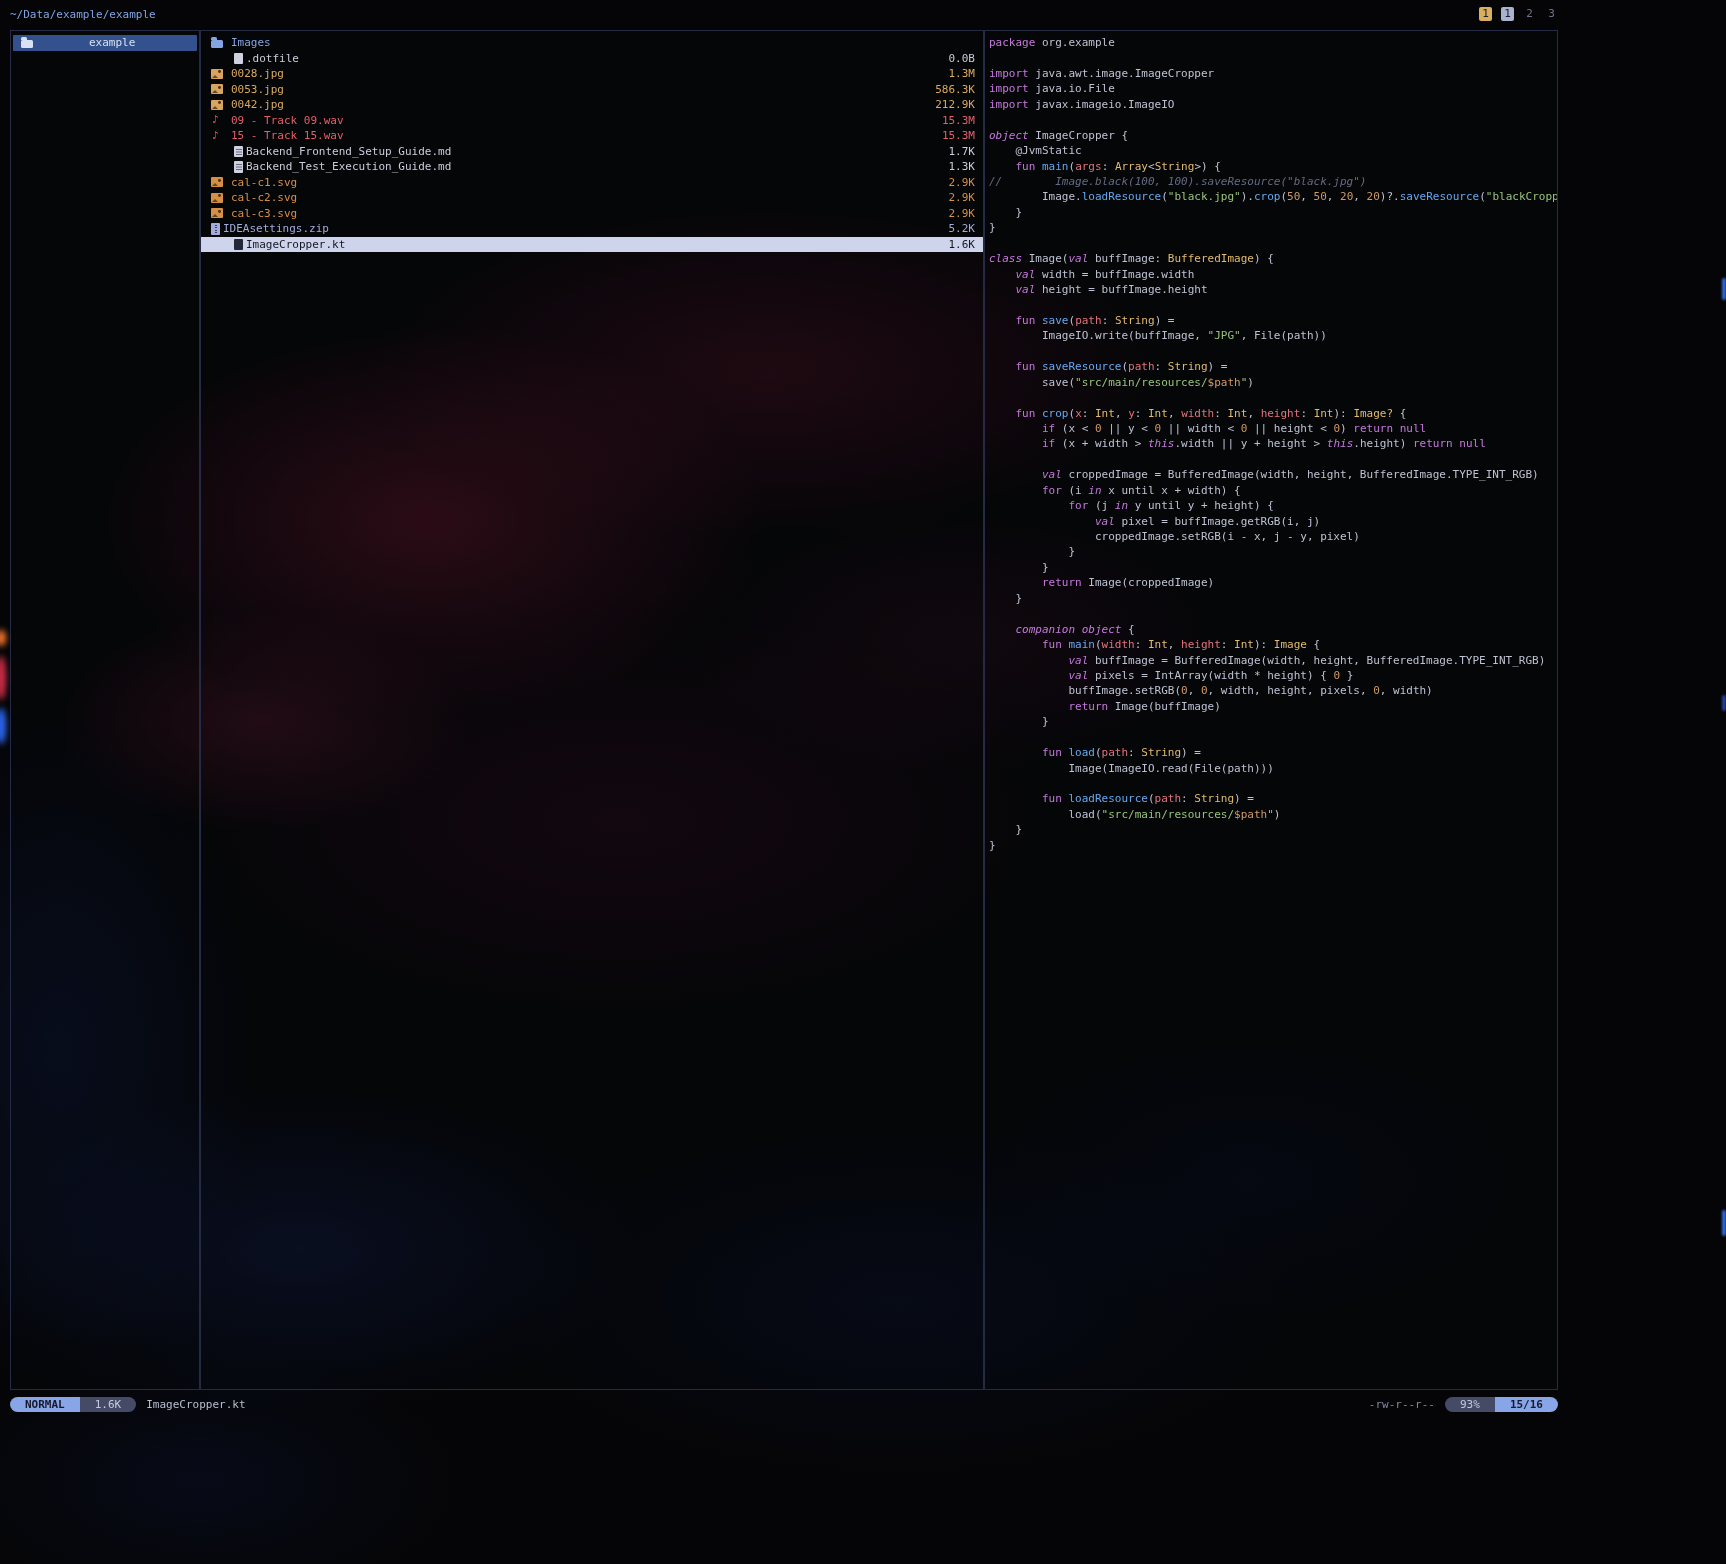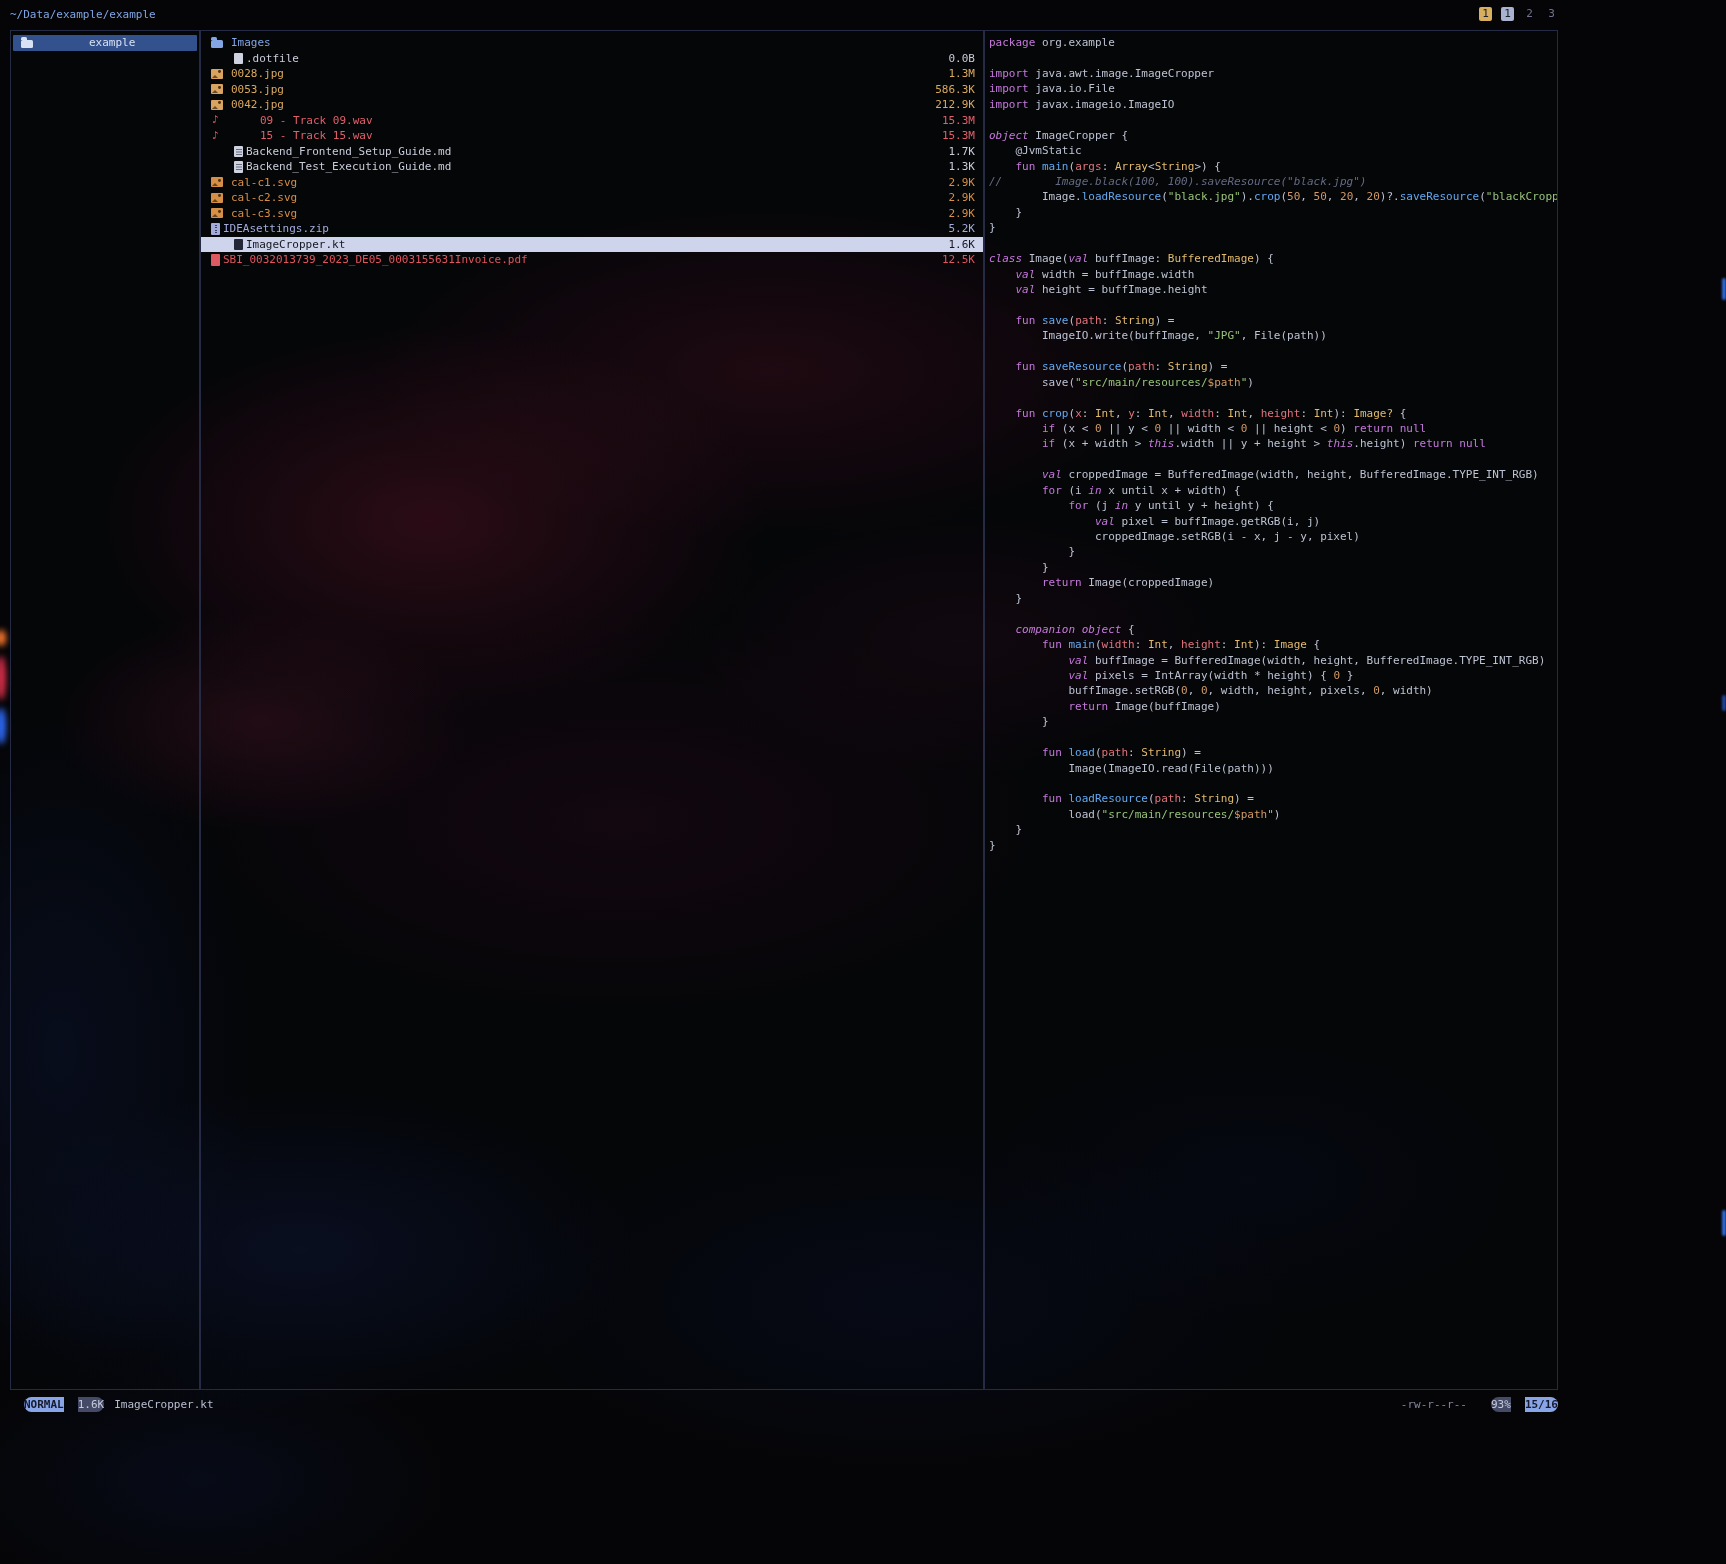--- a/index.html
+++ b/index.html
@@ -58,7 +58,7 @@
   .c-dir   { color:#83a5e3; }
   .c-plain { color:#c9cdda;padding-left:33px; }
   .c-image { color:#d9a95f; }
-  .c-audio { color:#e25f6a;gap:29px; }
+  .c-audio { color:#e25f6a; }
   .c-svg   { color:#d68f46; }
   .c-zip   { color:#a3abdb; }
   .c-pdf   { color:#df565e; }

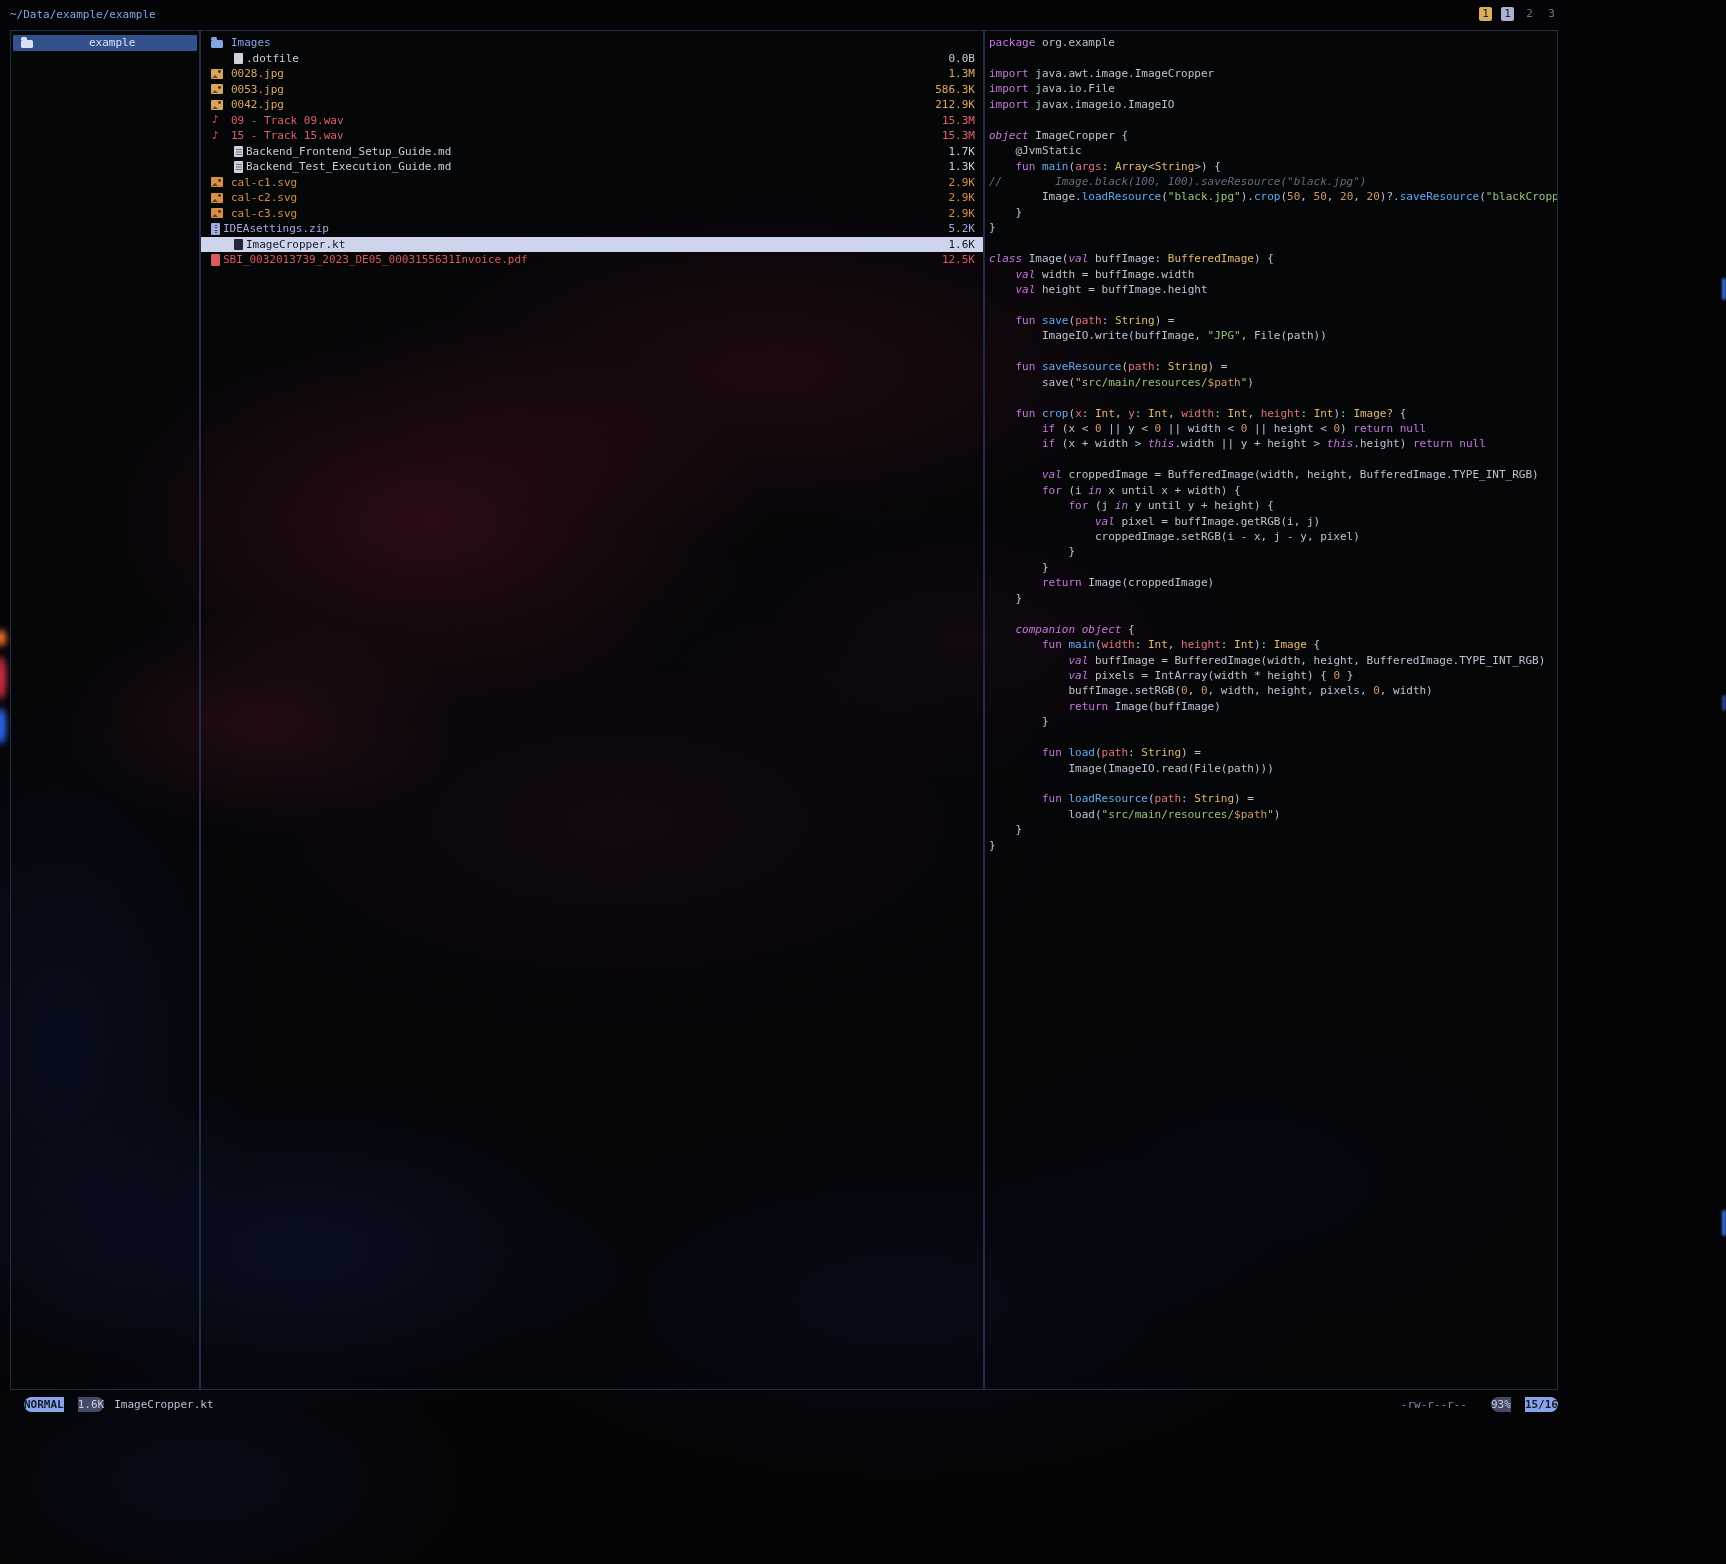--- a/index.html
+++ b/index.html
@@ -214,11 +214,6 @@
         <span class="lbl">ImageCropper.kt</span>
         <span class="sz">1.6K</span>
       </div>
-      <div class="frow c-pdf">
-        <span class="ic ic-pdf"></span>
-        <span class="lbl">SBI_0032013739_2023_DE05_0003155631Invoice.pdf</span>
-        <span class="sz">12.5K</span>
-      </div>
     </div>
   <div class="pane pane-preview" id="code-view">
       <div class="cl"><span class="k">package</span><span> org.example</span></div>

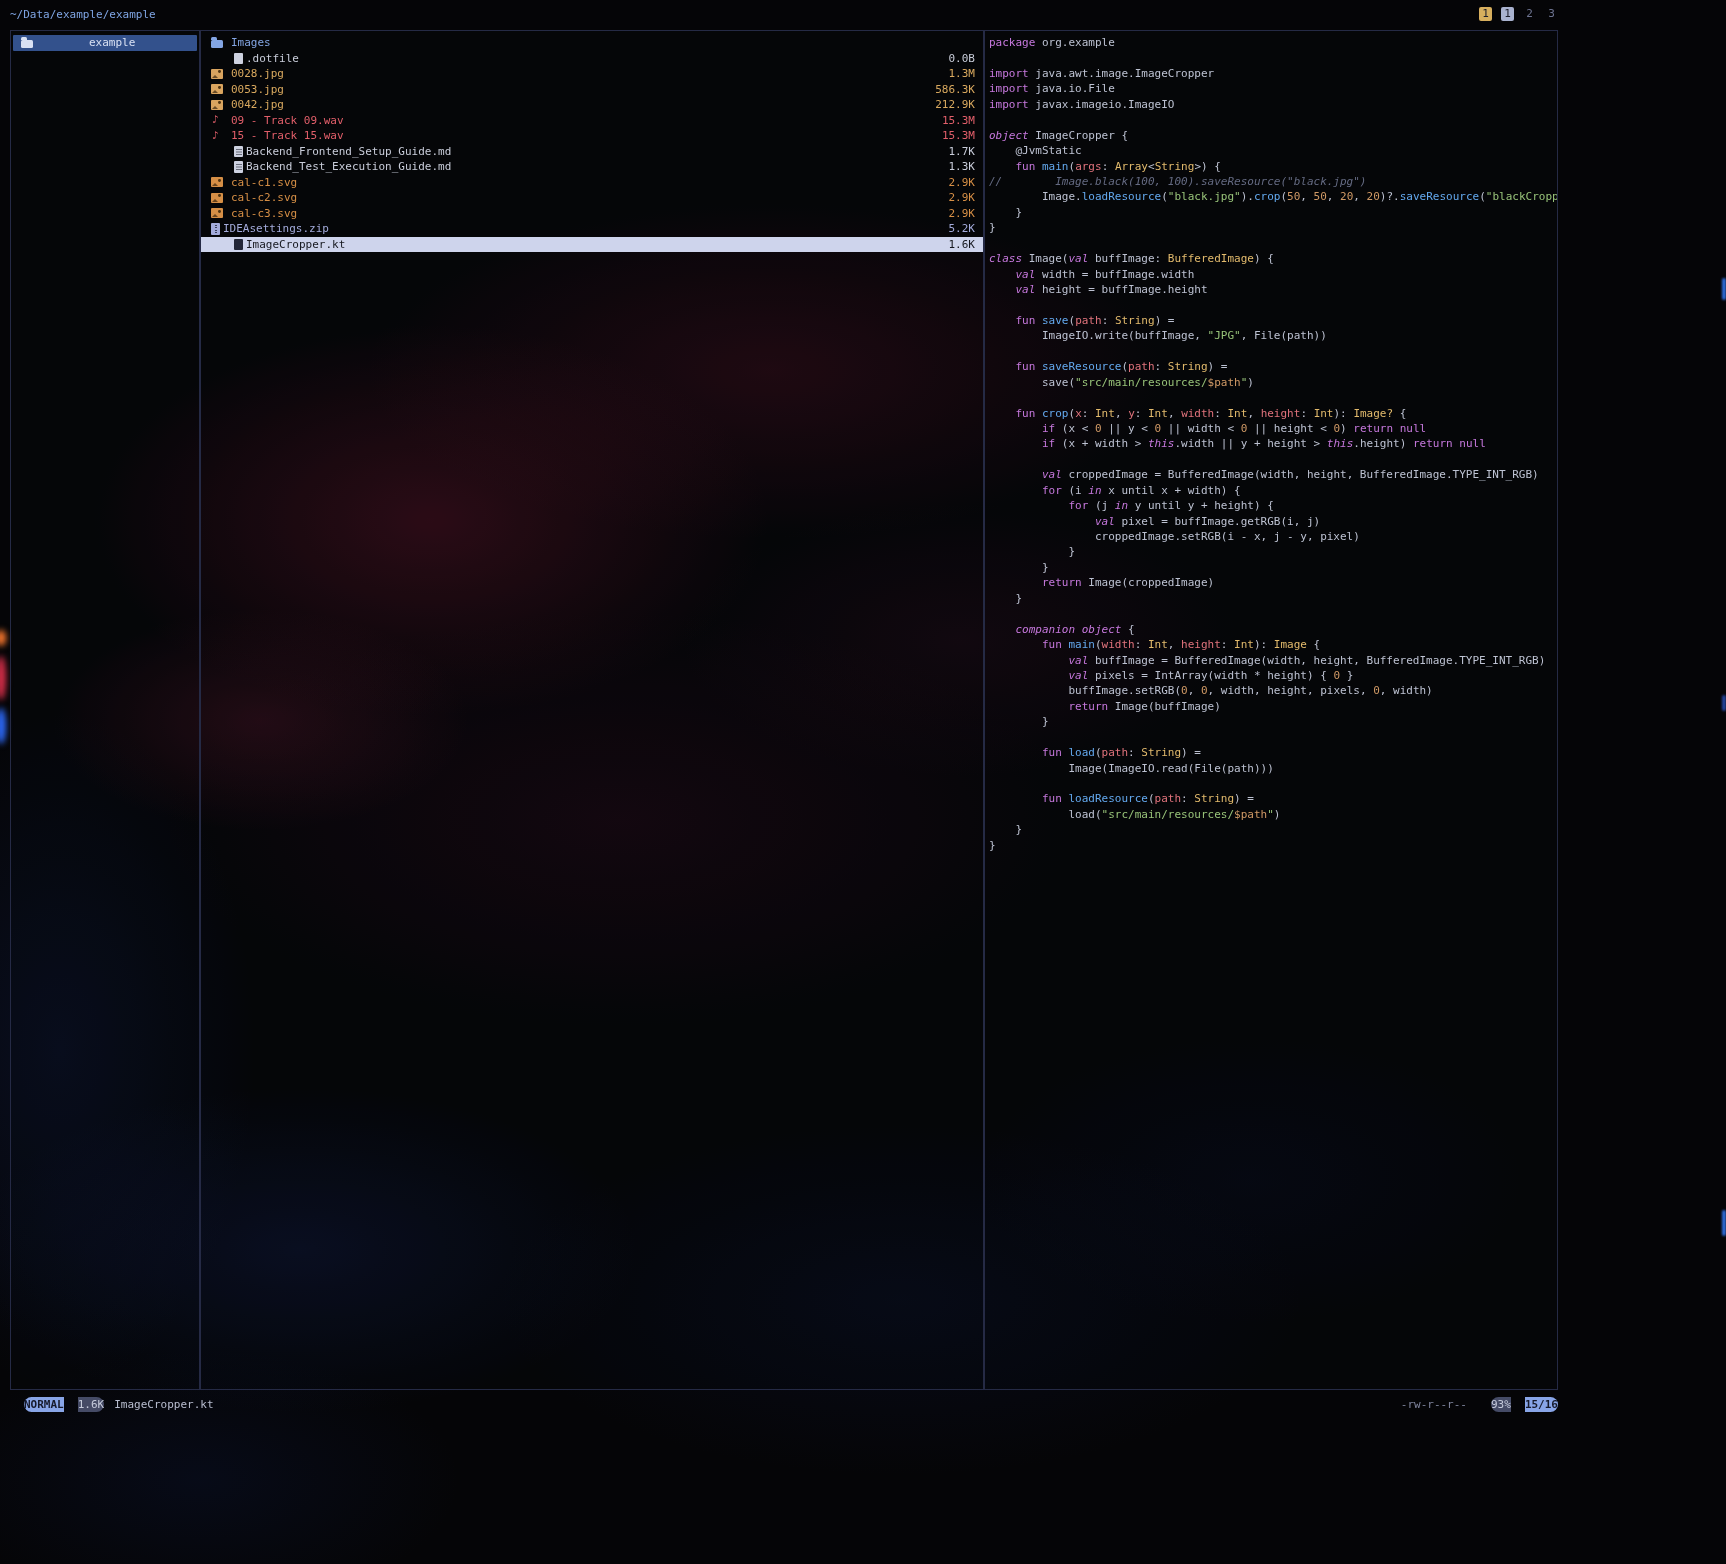--- a/index.html
+++ b/index.html
@@ -107,7 +107,7 @@
   .statusbar { position:absolute; left:10px; top:1396px; width:1548px; height:16px;
     display:flex; justify-content:space-between; align-items:center; font-size:11px; color:#b9bed0; }
   .sb-left, .sb-right { display:flex; align-items:center; }
-  .badge { padding:0 0; height:15px; line-height:15px; display:inline-block;margin-left:14px; }
+  .badge { padding:0 15px; height:15px; line-height:15px; display:inline-block; }
   .badge-mode { background:#88a5e7; color:#161a2b; font-weight:bold; }
   .badge-dim  { background:#454b66; color:#c6cbdc; }
   .rl { border-radius:8px 0 0 8px; }

